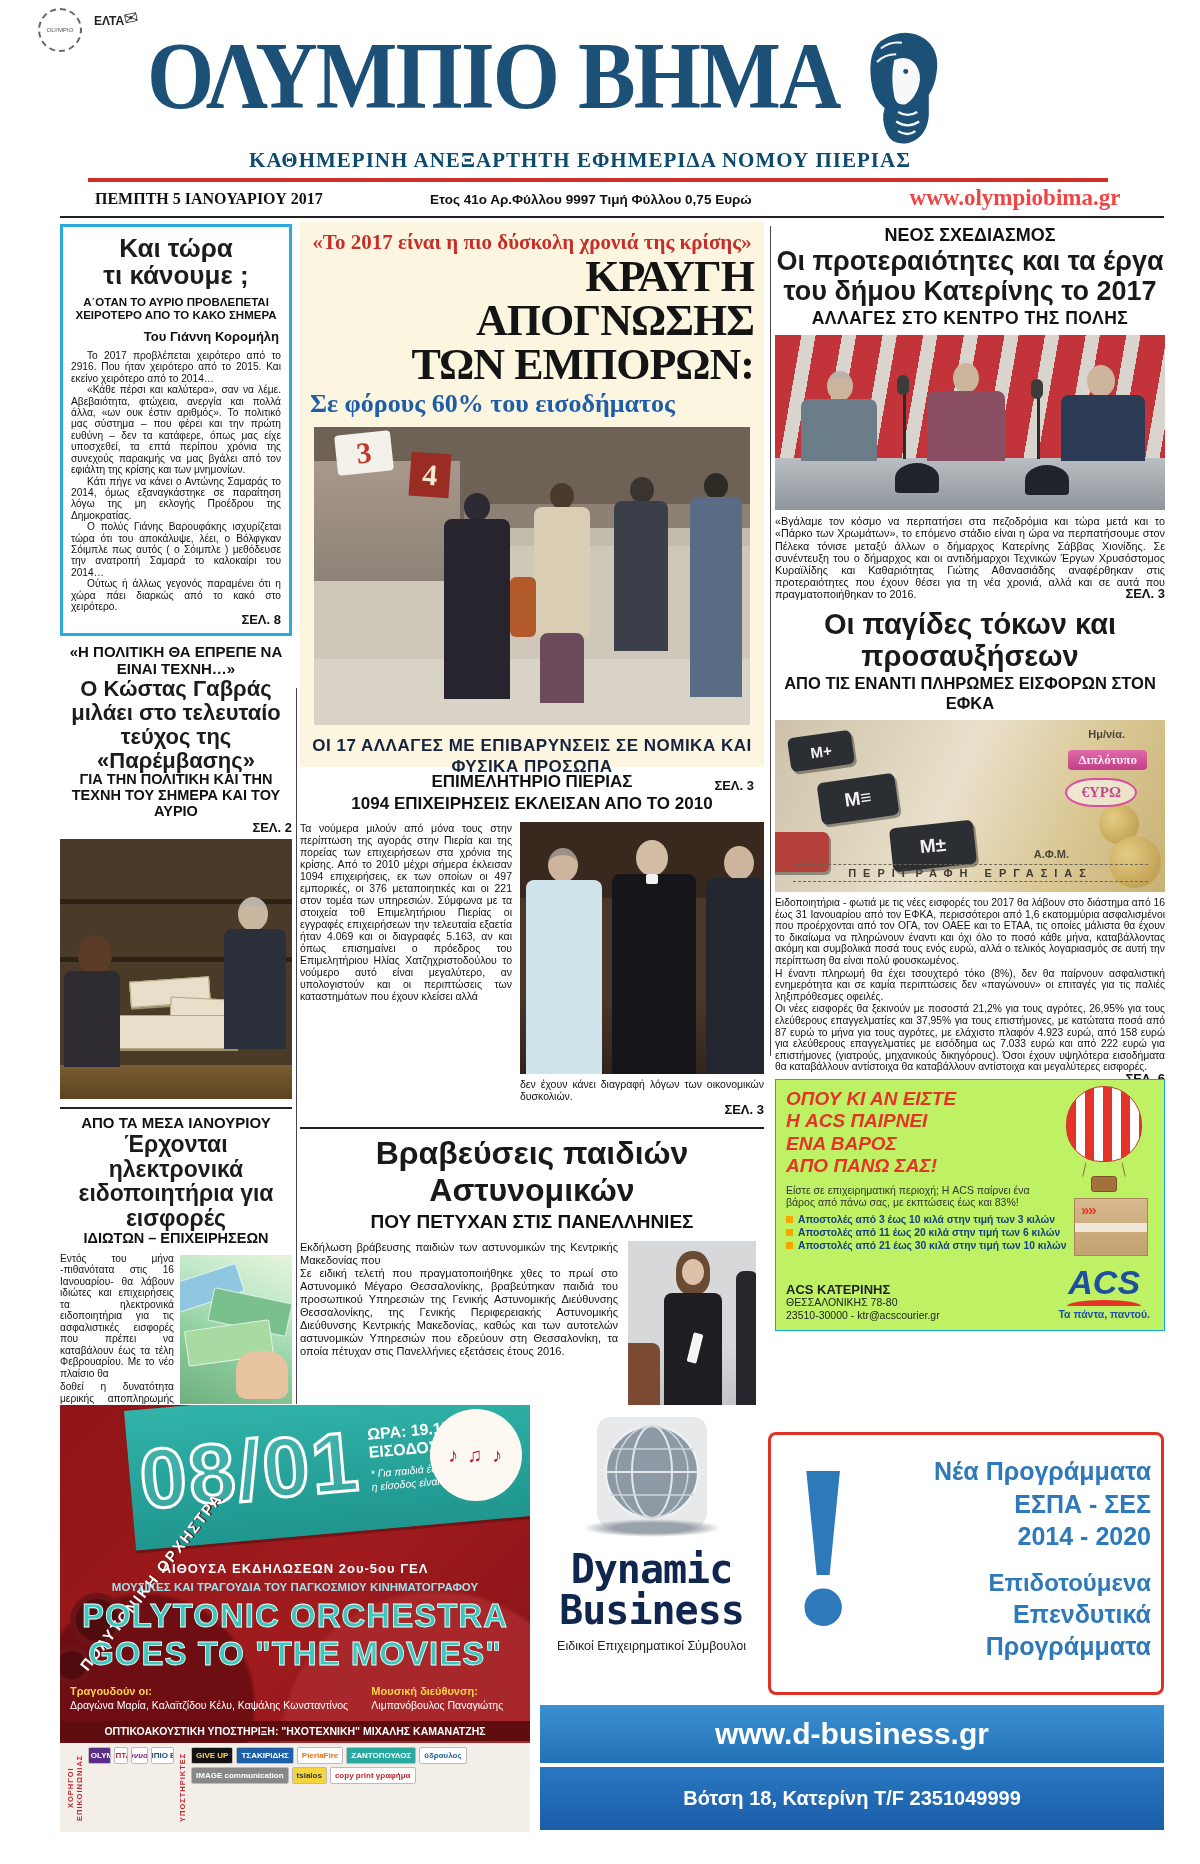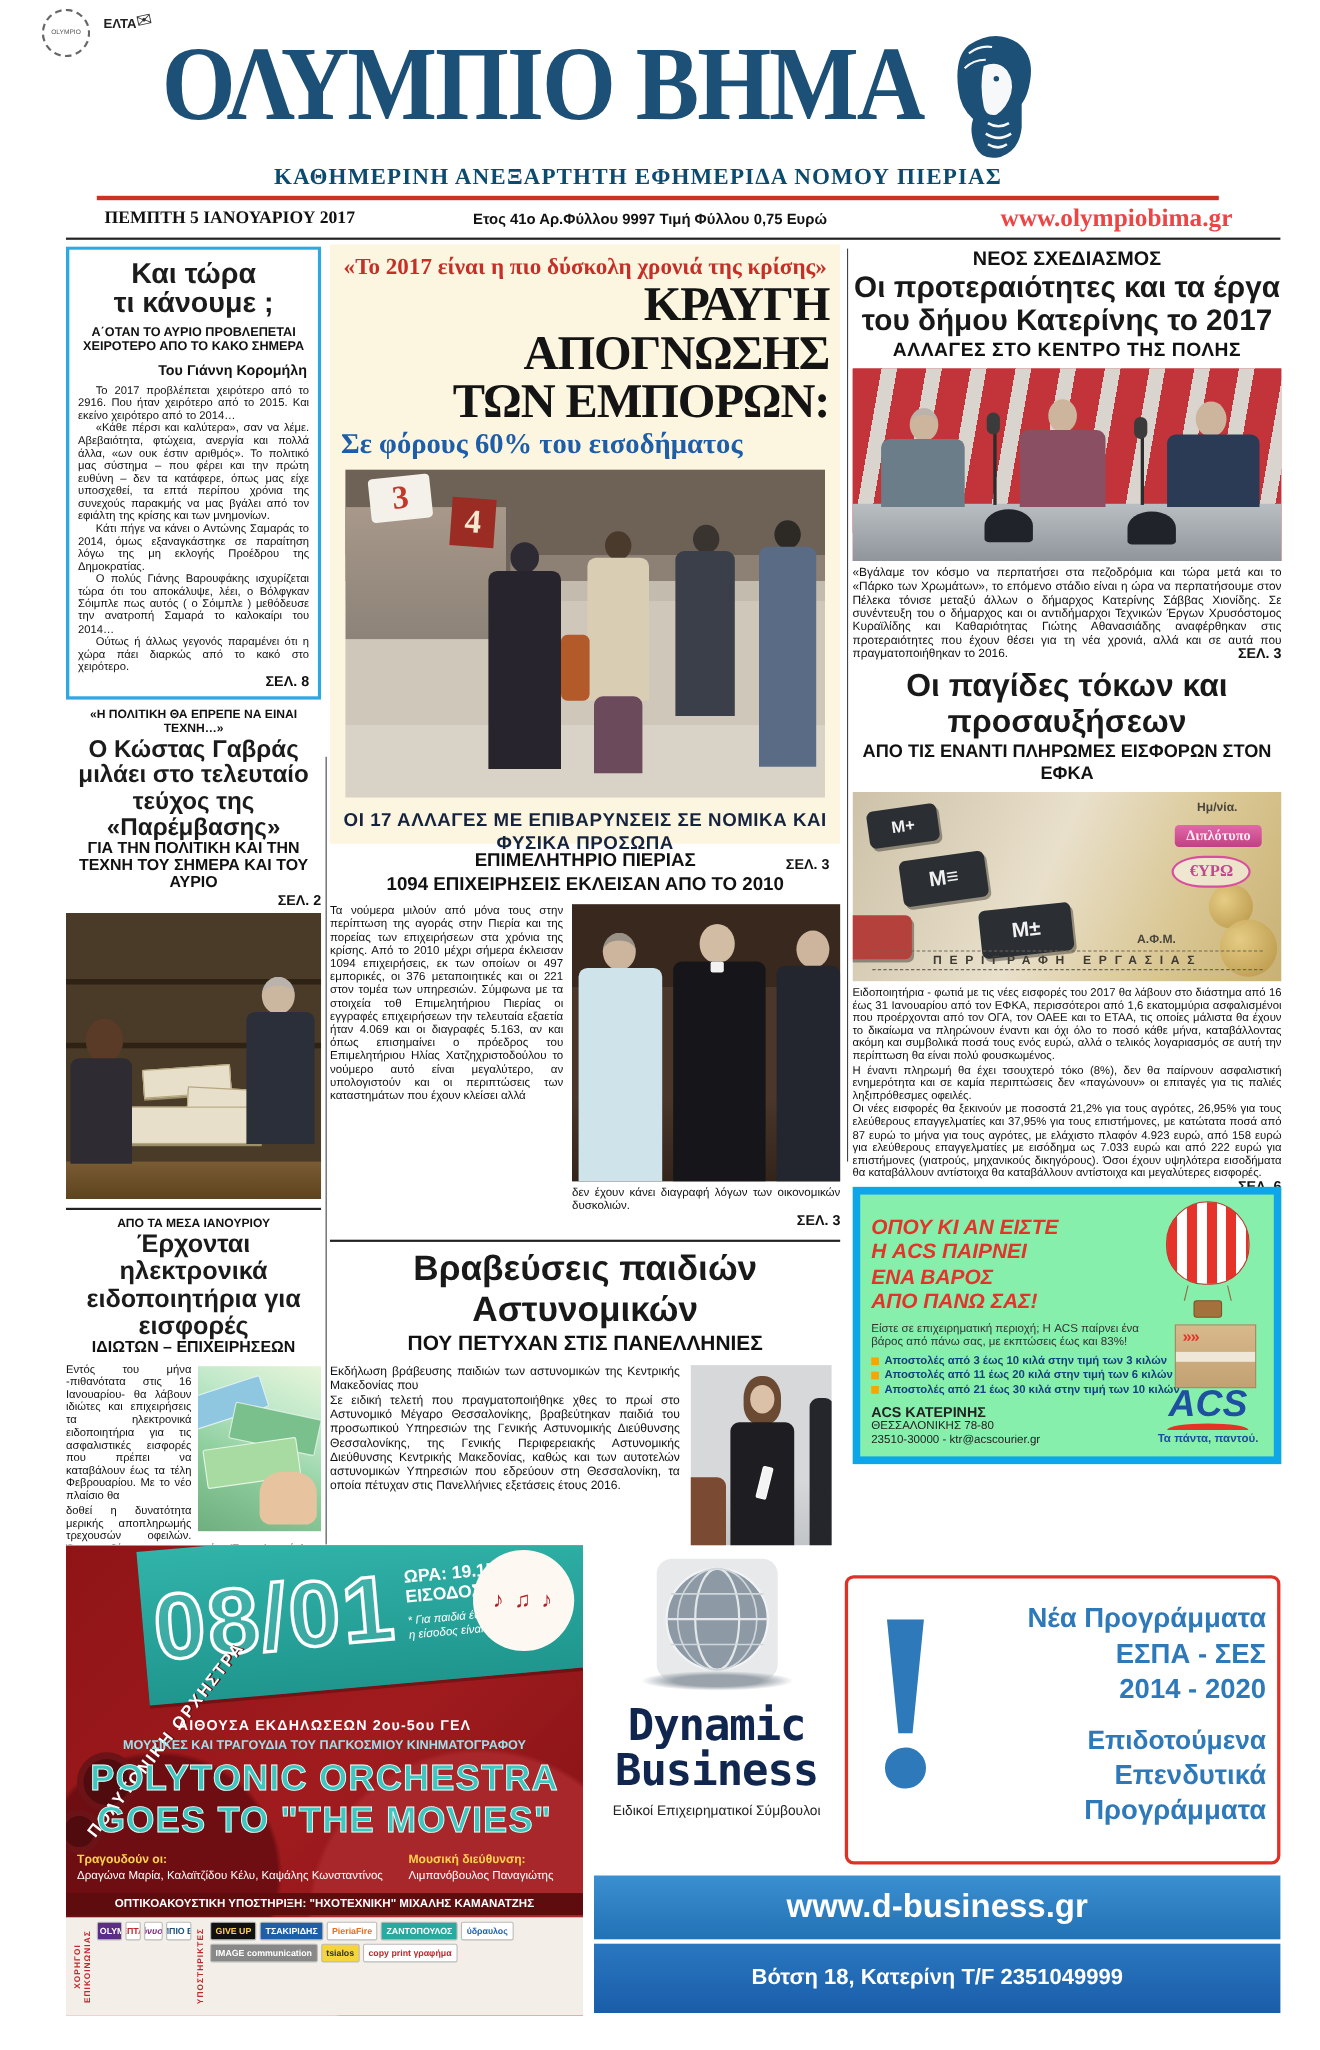--- a/index.html
+++ b/index.html
@@ -36,7 +36,7 @@
   .opinion-box .s{margin-top:6px;font-size:11.5px;font-weight:800;text-align:center;line-height:1.15}
   .opinion-box .by{margin:7px 2px 6px;font-size:13px;font-weight:800;text-align:right}
   .opinion-box p{font-size:10.2px;line-height:11.4px;text-align:justify;text-indent:16px}
-  .kick{font-size:11px;font-weight:800;text-align:center;line-height:1.1}
+  .kick{font-size:15px;font-weight:800;text-align:center;line-height:1.1}
   .h-left{font-size:22px;font-weight:800;text-align:center;line-height:1.08;color:#1b1b1b}
   .sub-left{font-size:14.5px;font-weight:800;text-align:center;line-height:1.1}
   .gavras{margin-top:8px}

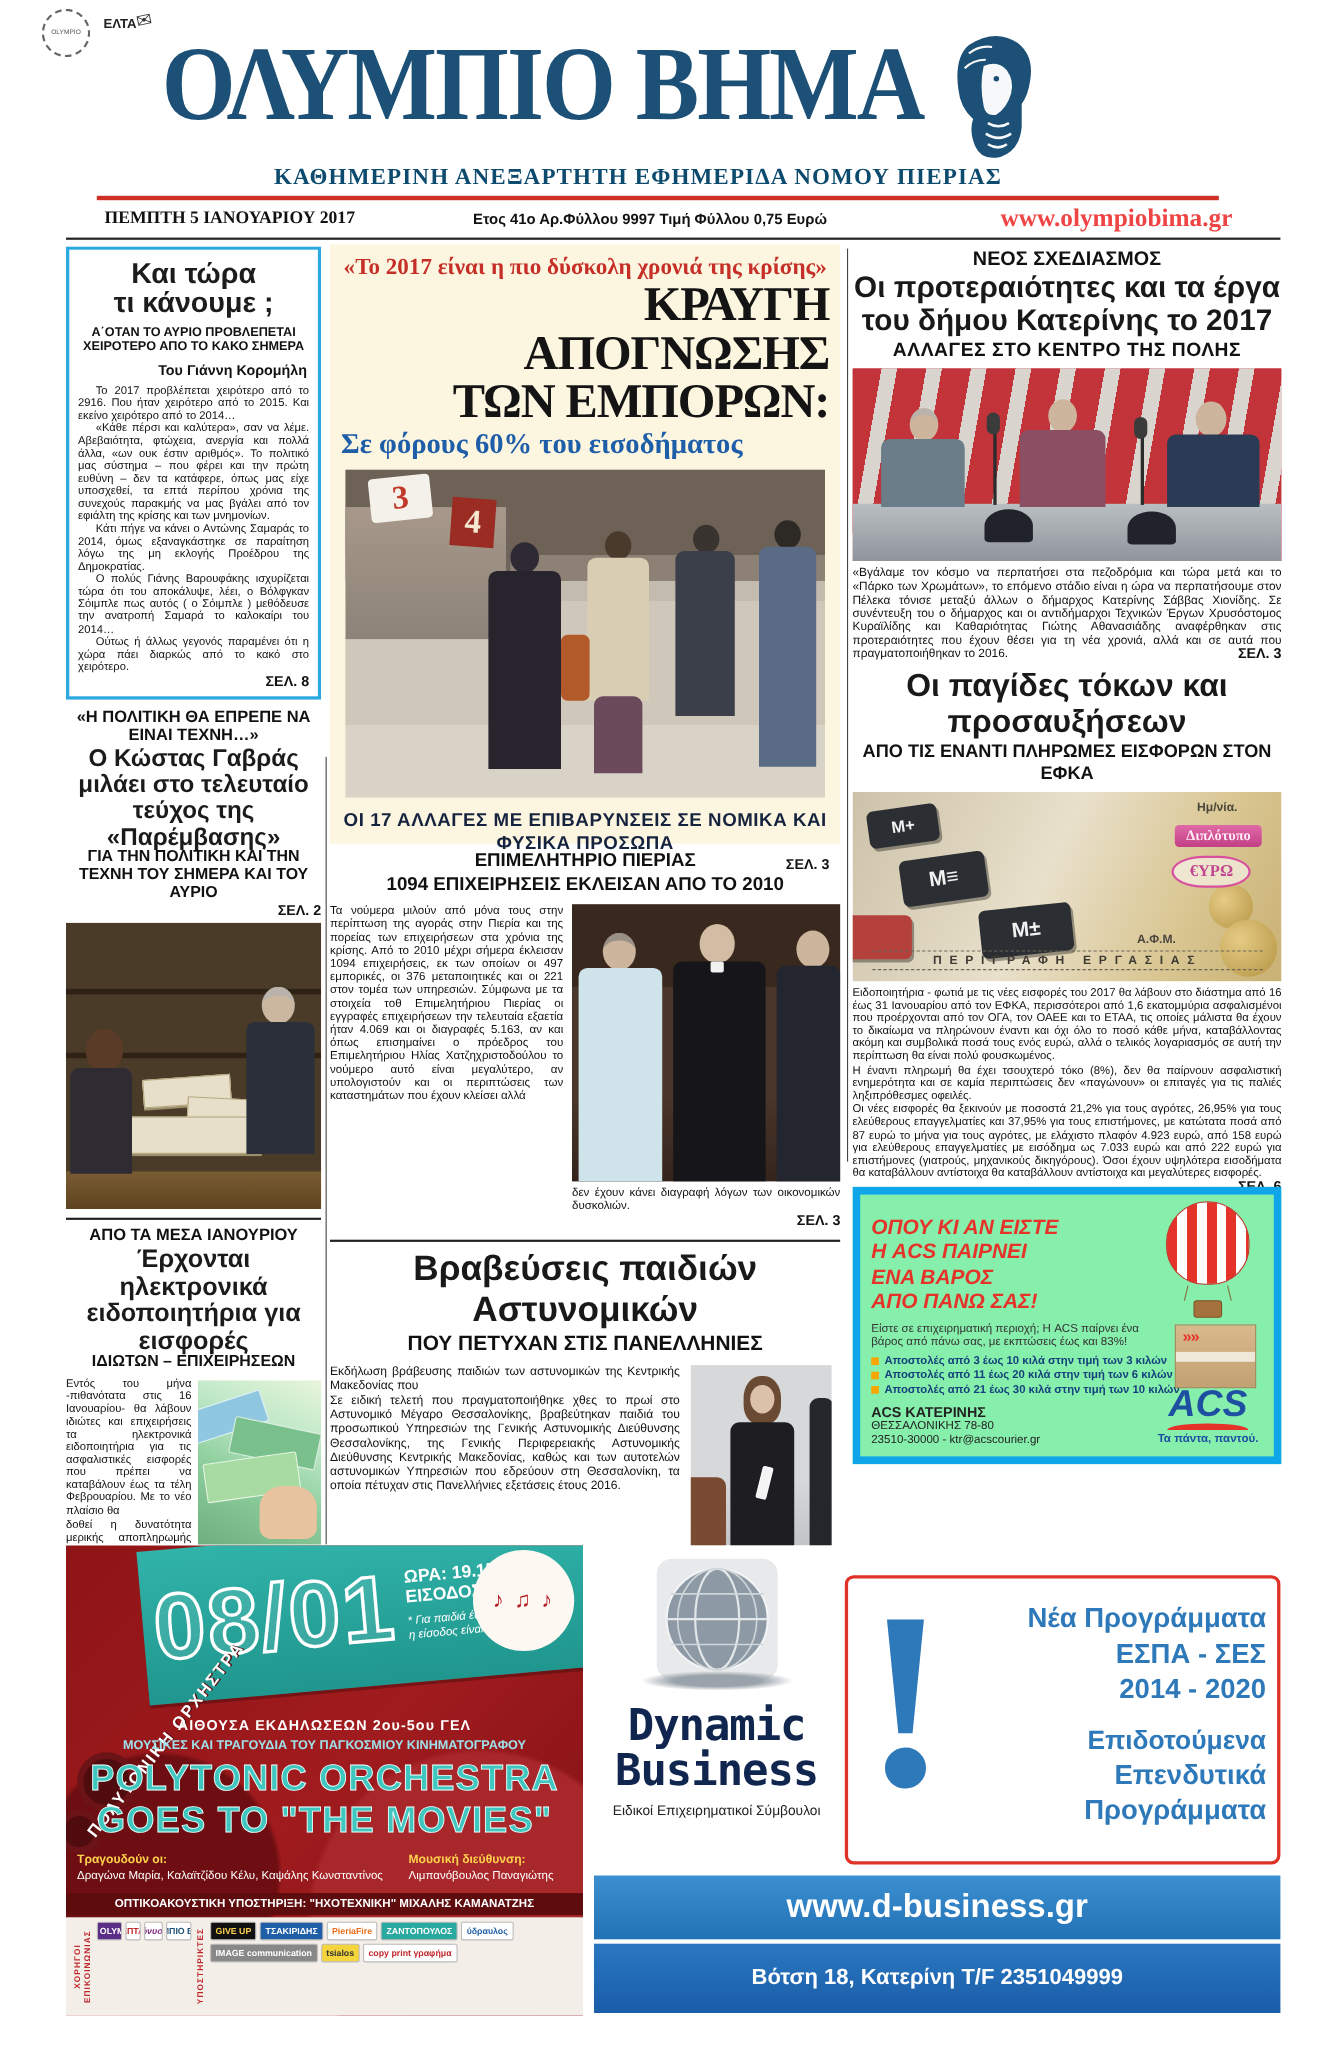--- a/index.html
+++ b/index.html
@@ -108,7 +108,7 @@
   .traps-body{margin-top:5px;font-size:10.3px;line-height:11.6px;text-align:justify}
   .traps-body p{margin-bottom:1px}
   
-  .acs{margin-top:6px;border:7px solid #0ea5e9;height:252px;position:relative;background:#86efac;padding:20px 10px}
+  .acs{margin-top:6px;border:1px solid #0ea5e9;height:252px;position:relative;background:#bef264;padding:8px 10px}
   .acs-line{color:#e6332a;font-weight:800;font-size:19px;line-height:1.18;font-style:italic}
   .acs-sub{margin-top:6px;width:250px;font-size:10.5px;line-height:12px;color:#333}
   .acs-bullets{margin-top:5px}

